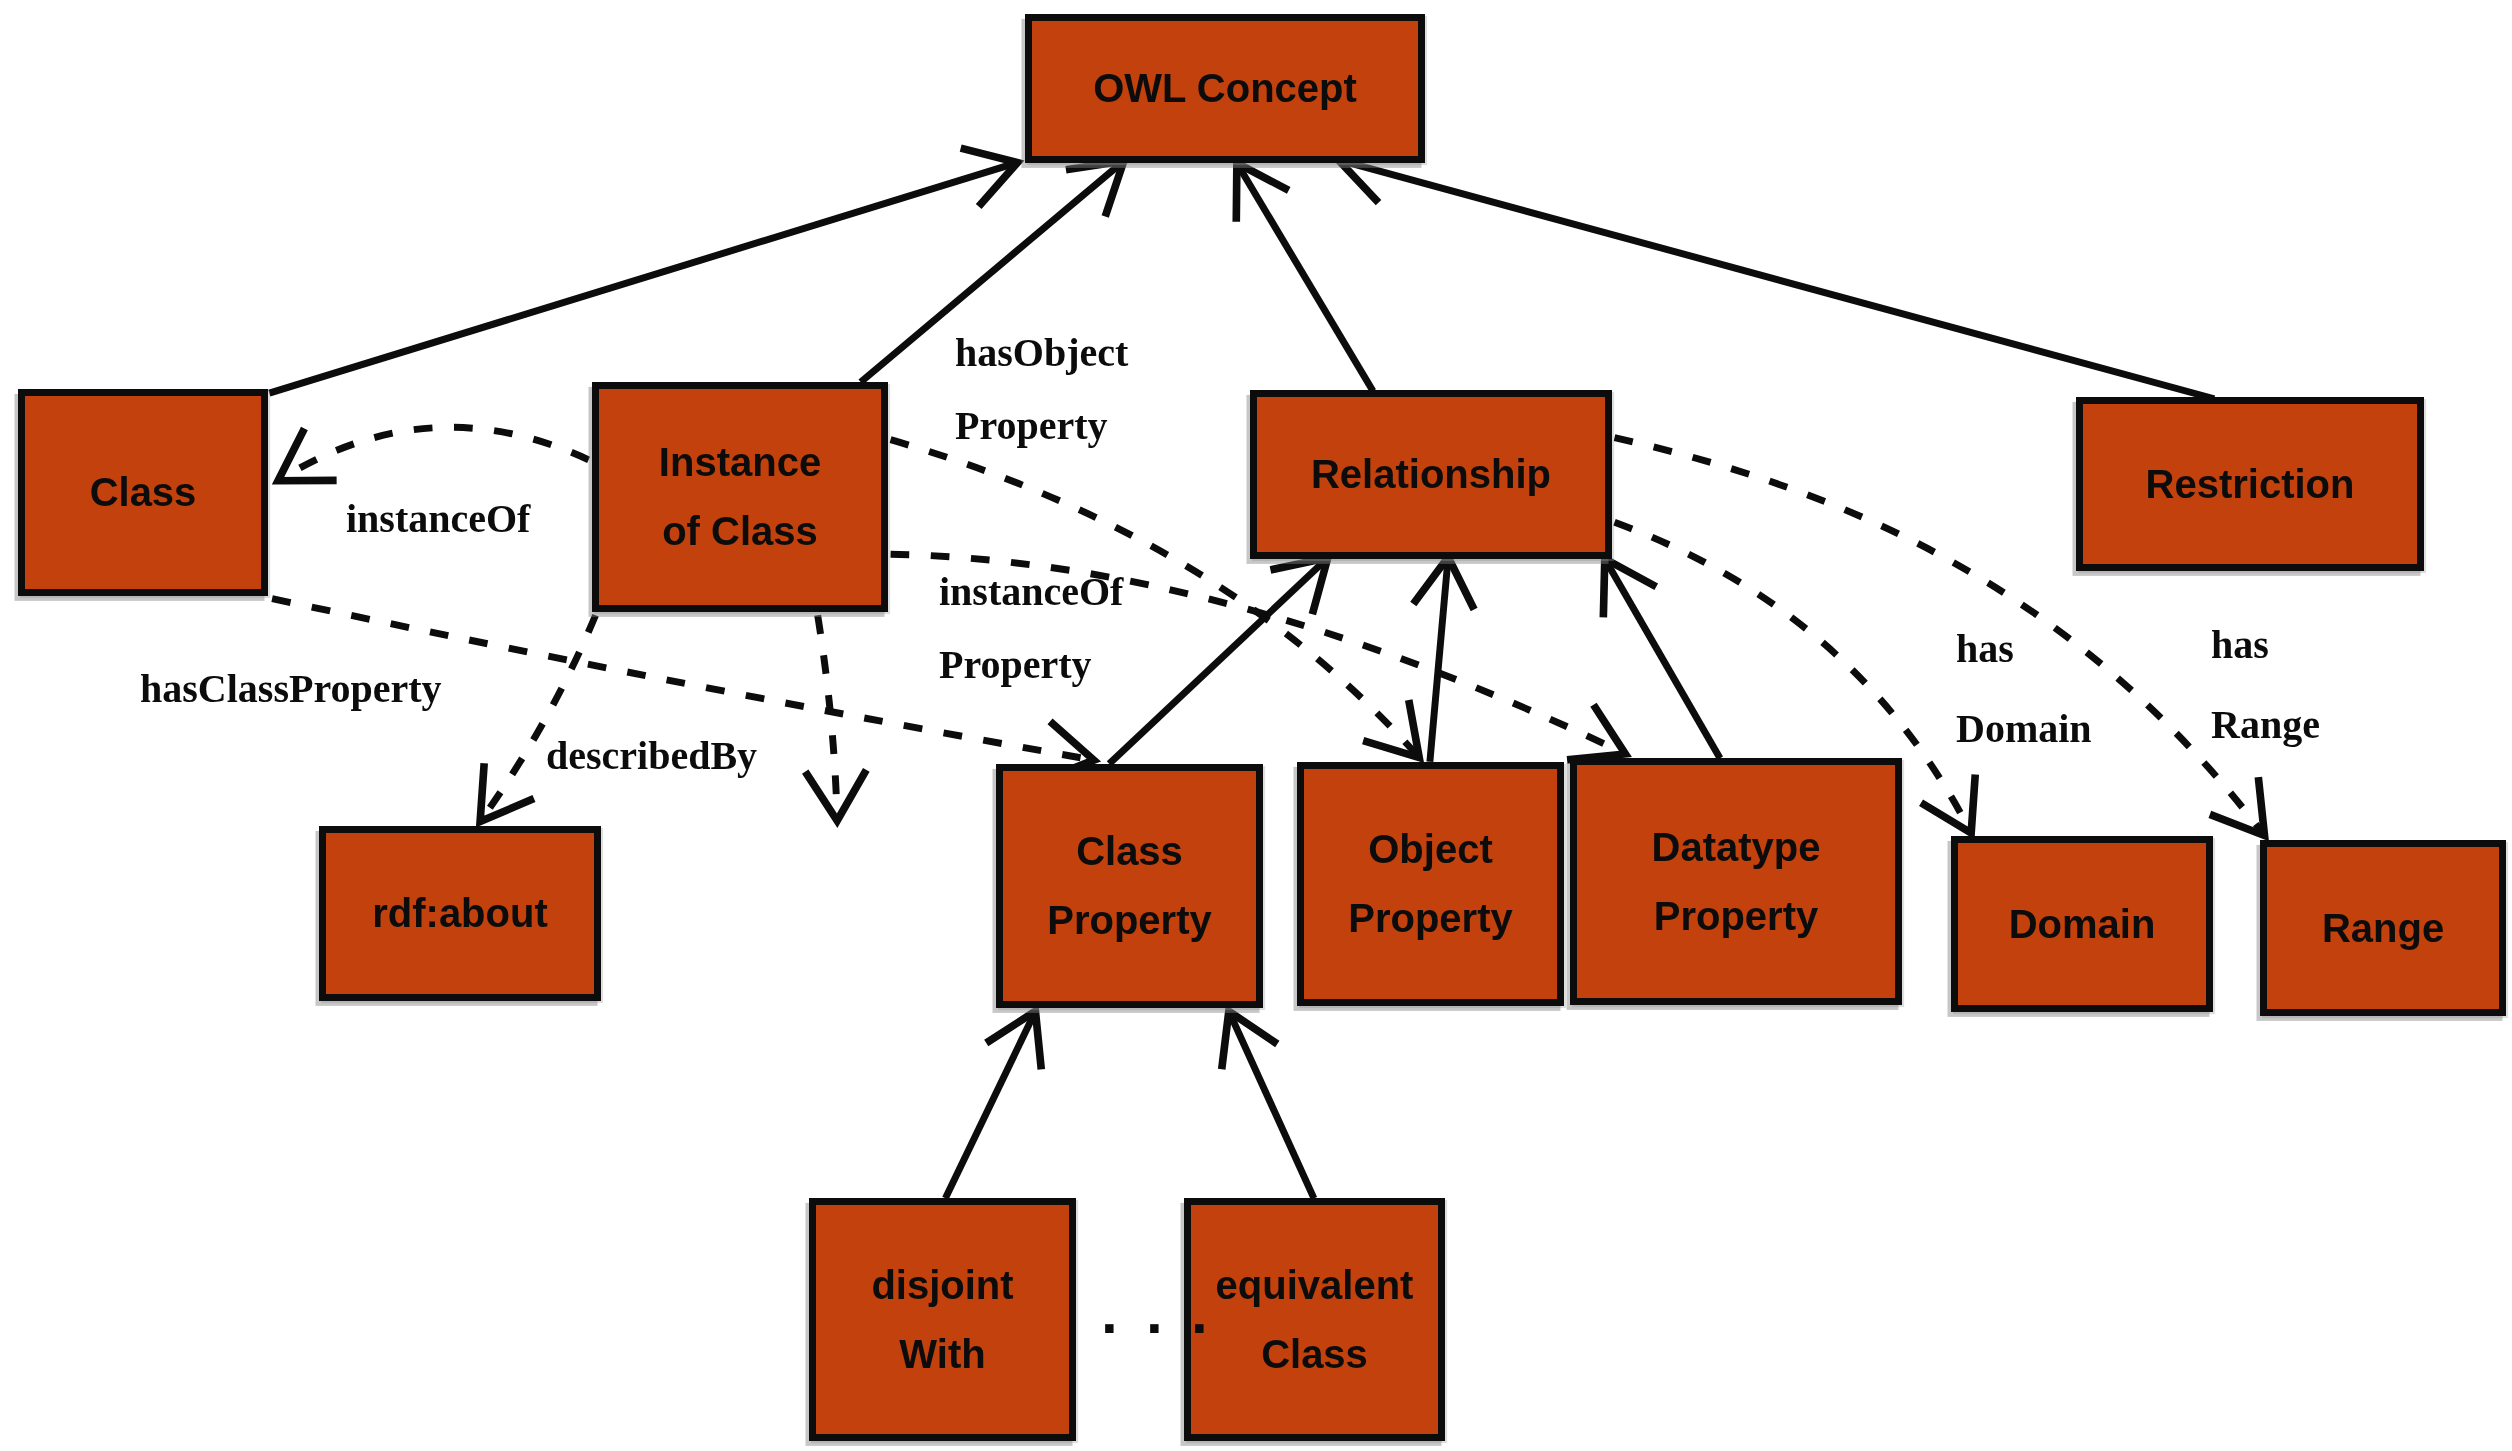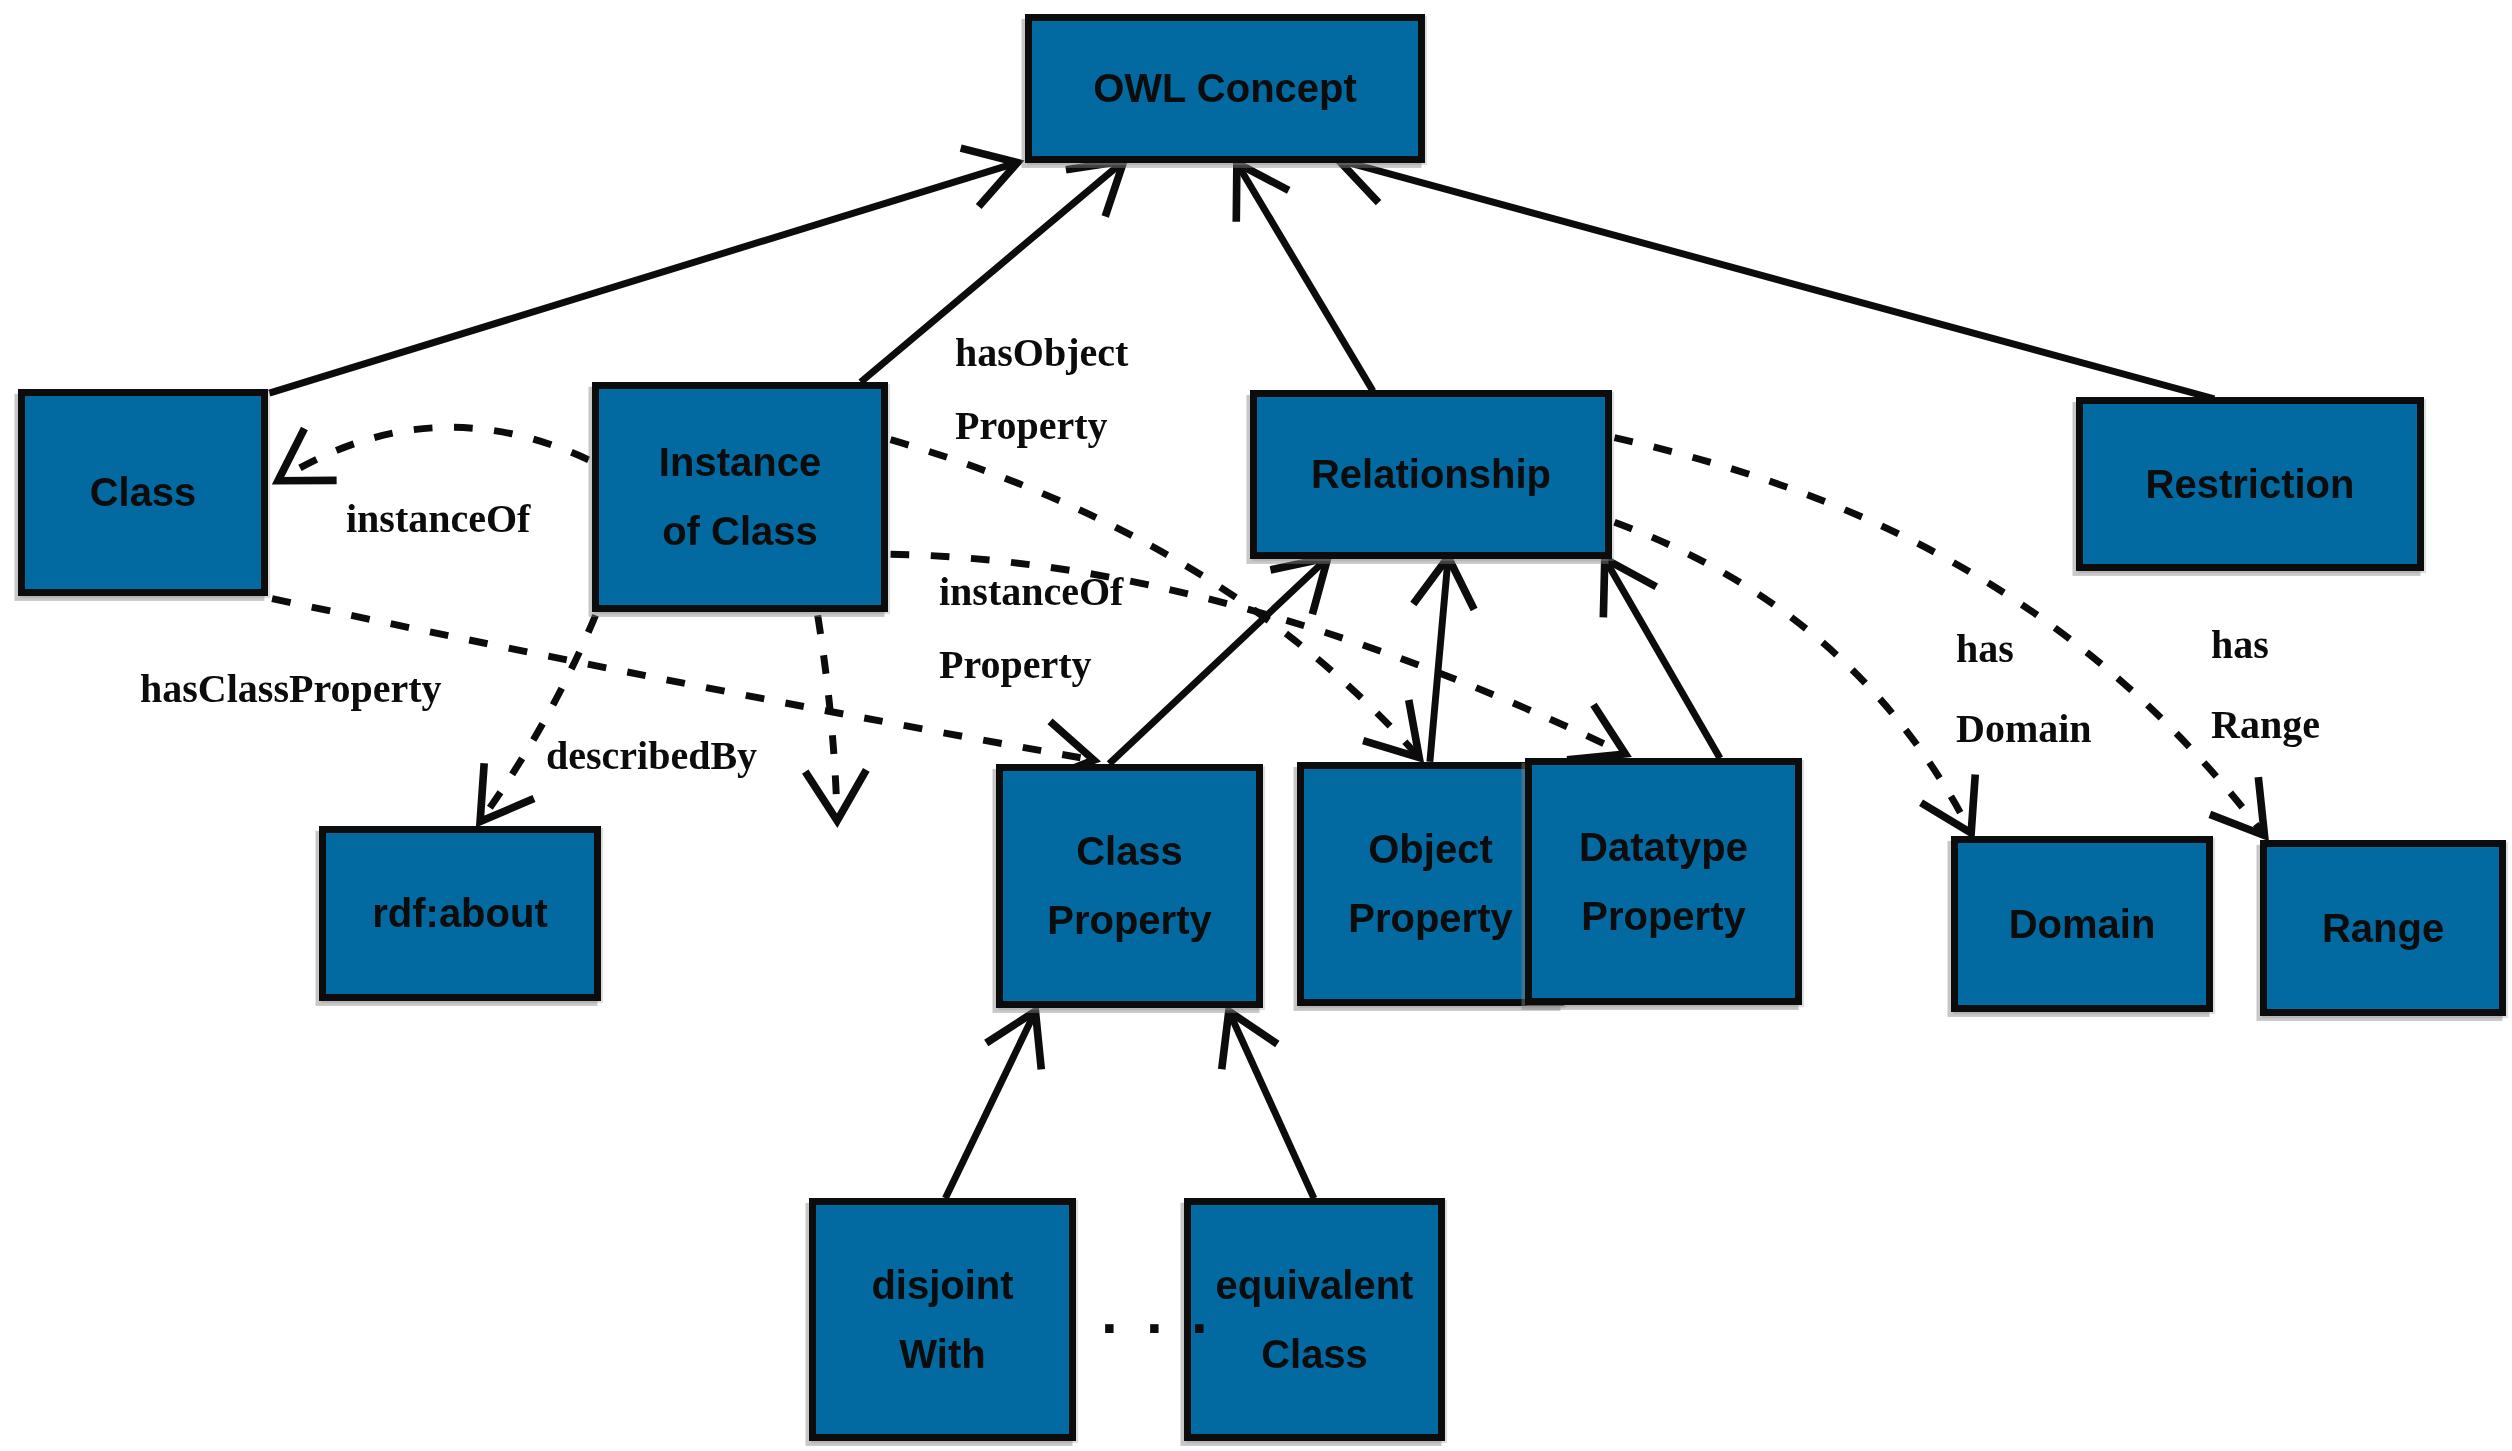--- a/index.html
+++ b/index.html
@@ -36,7 +36,7 @@
   .node {
     position: absolute;
     box-sizing: border-box;
-    background: #0369a1;
+    background: #c2410c;
     border: 7px solid #0c0c0c;
     box-shadow: -3.5px 4.9px 0 rgba(130,130,130,0.45), 2.1px 2.1px 0 rgba(160,160,160,0.35);
     display: flex;

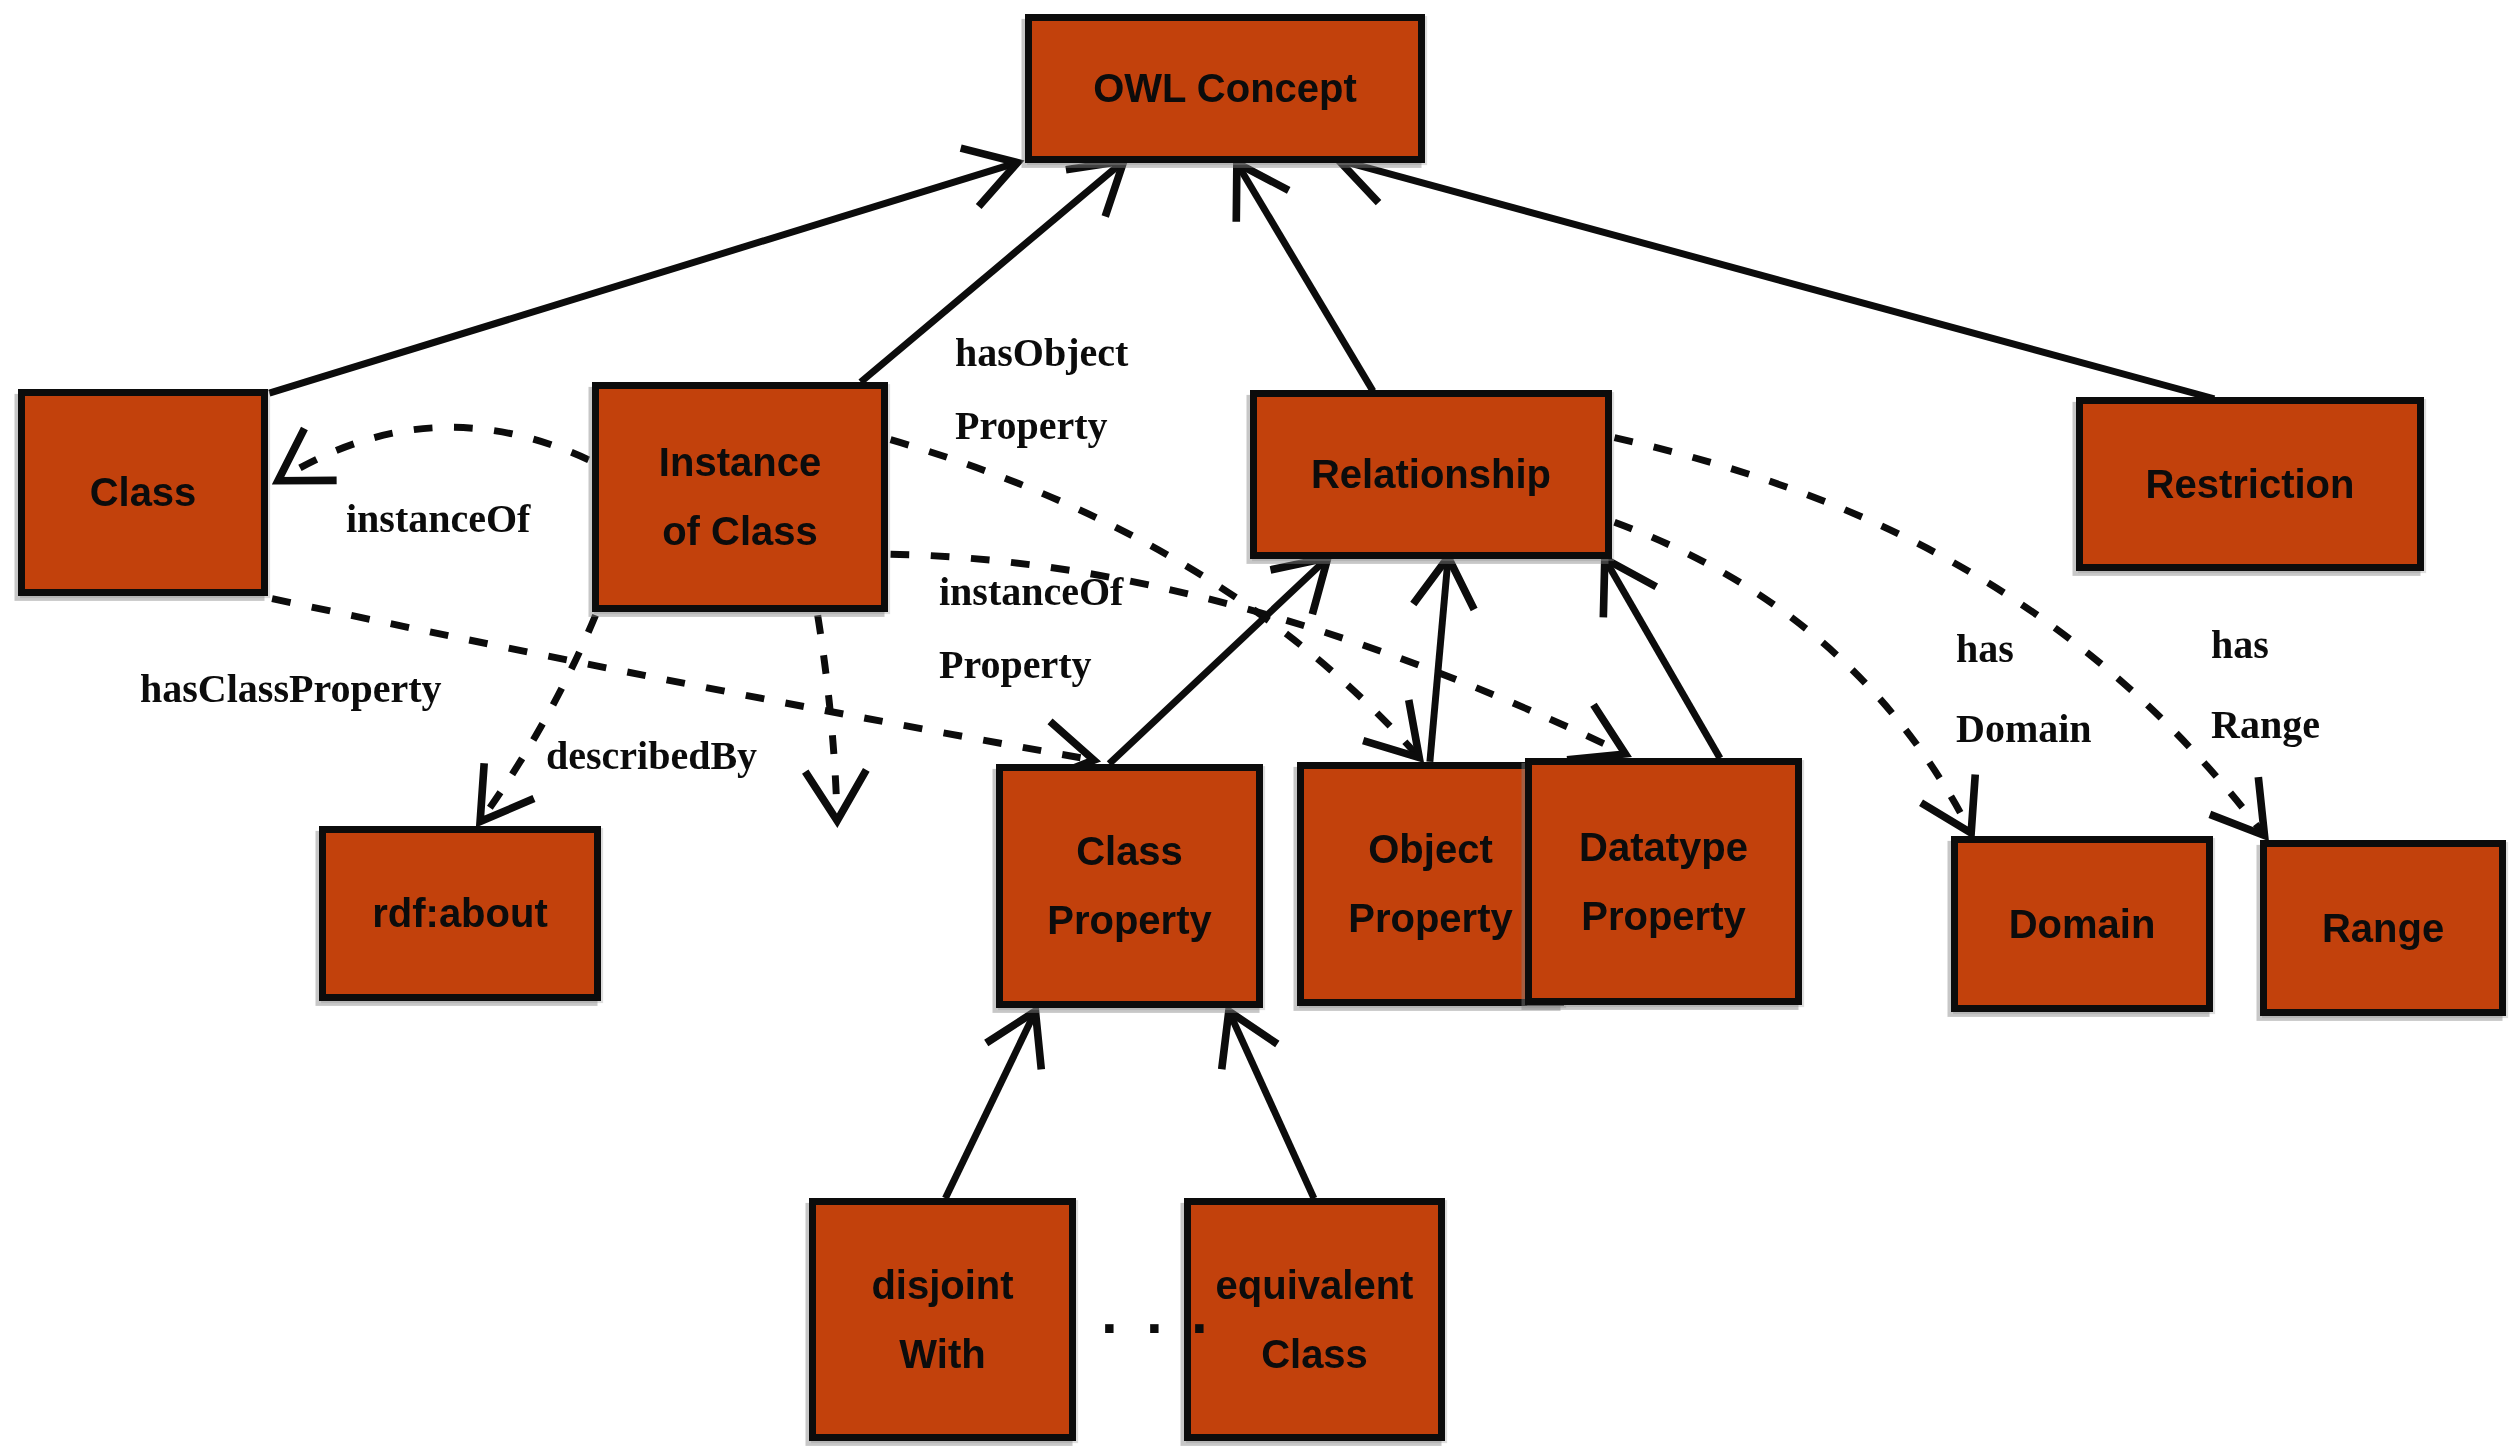--- a/index.html
+++ b/index.html
@@ -138,7 +138,7 @@
     <span>Property</span>
   </div>
 
-  <div class="node" style="left:1525px; top:758px; width:277px; height:247px;">
+  <div class="node" style="left:1570px; top:758px; width:332px; height:247px;">
     <span>Datatype</span>
     <span>Property</span>
   </div>

